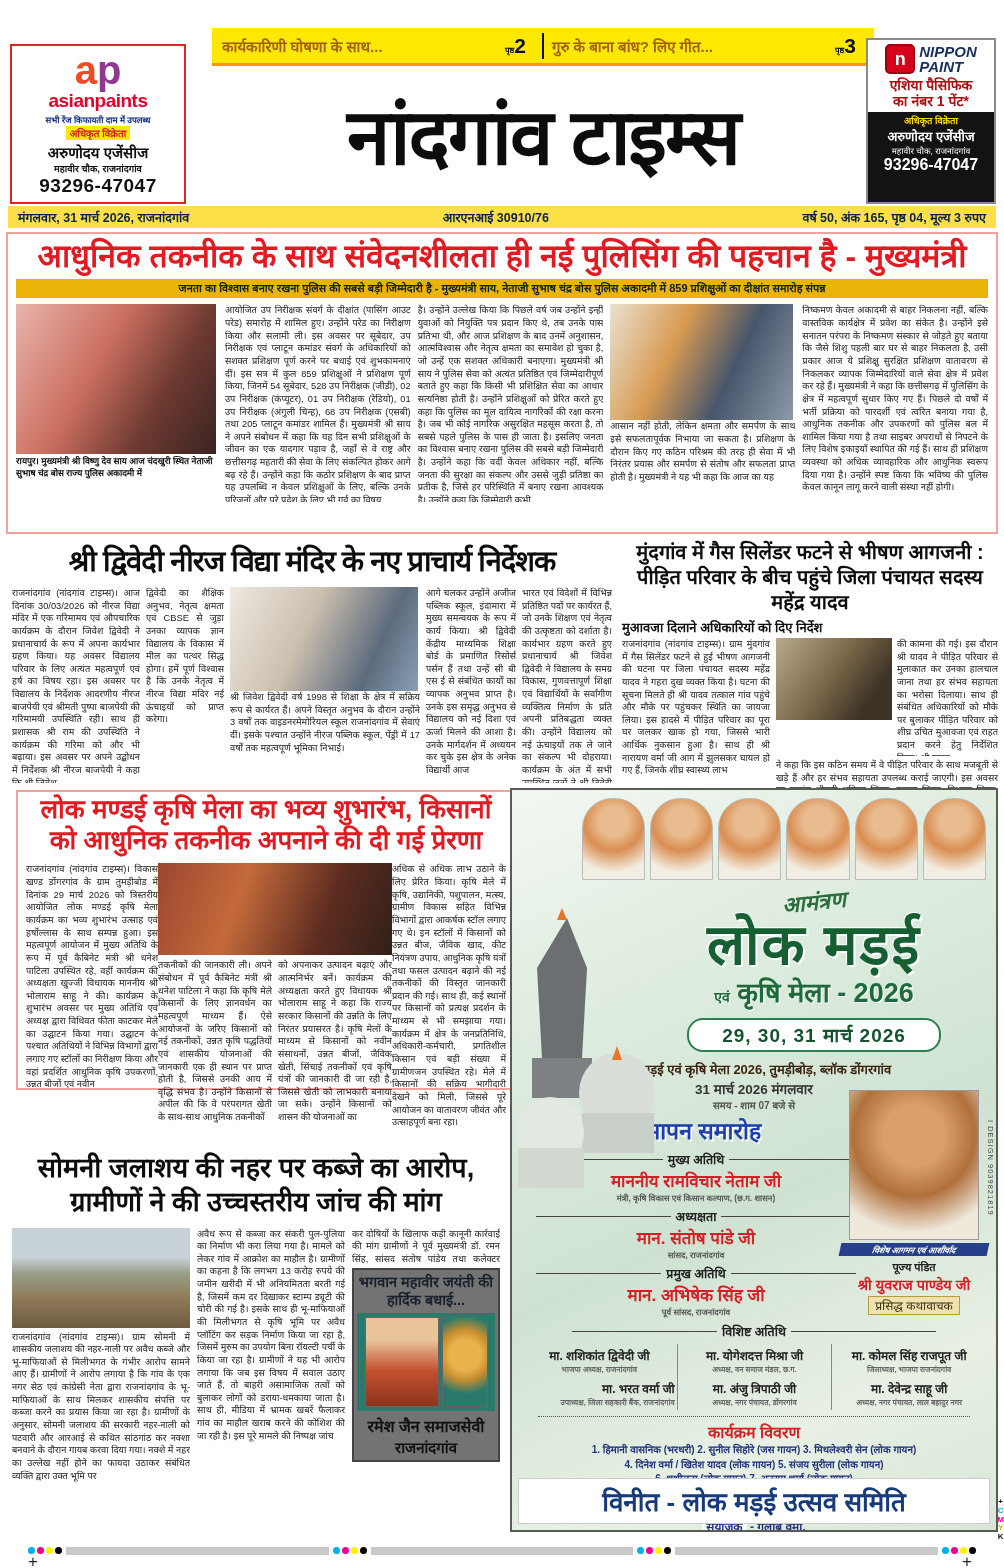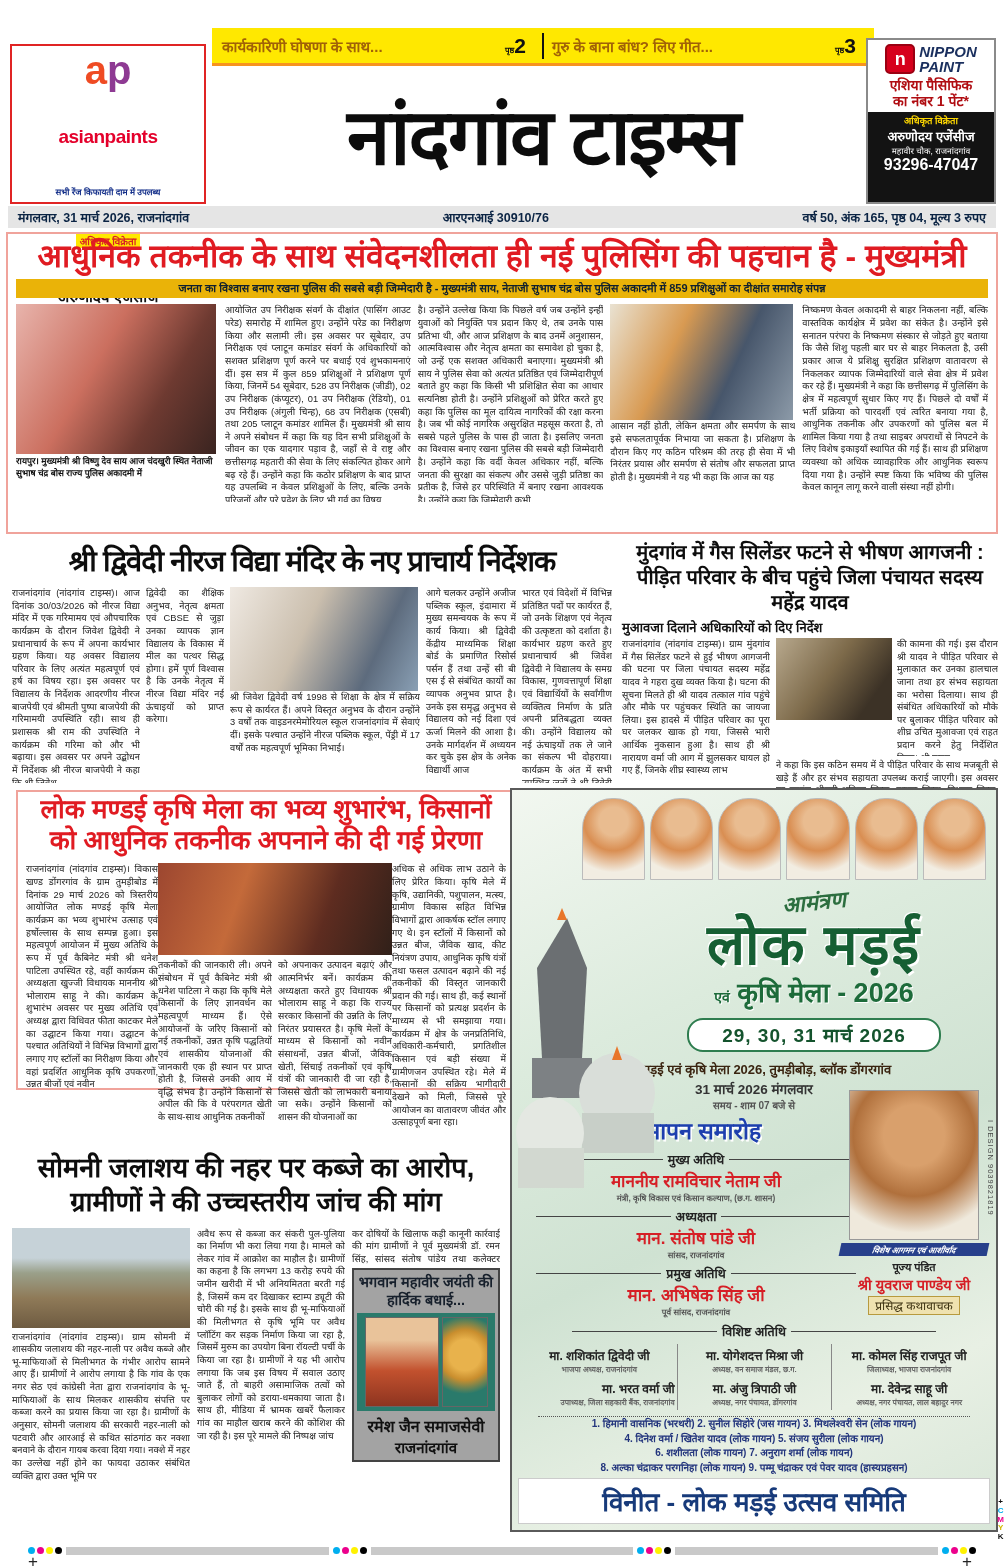--- a/index.html
+++ b/index.html
@@ -10,8 +10,8 @@
   .bodytxt{font-size:9.3px;line-height:1.36;color:#1c1c1c;}
   .col{overflow:hidden;}
   
-  .ap-ad{left:10px;top:44px;width:196px;height:160px;border:2px solid #e02424;background:#fff;
-         display:flex;flex-direction:column;align-items:center;text-align:center;padding-top:4px;box-sizing:border-box;gap:36px;}
+  .ap-ad{left:10px;top:44px;width:176px;height:160px;border:2px solid #e02424;background:#fff;
+         display:flex;flex-direction:column;align-items:center;text-align:center;padding-top:4px;box-sizing:border-box;}
   .ap-logo{font-size:40px;font-weight:bold;line-height:1;}
   .ap-logo .a{color:#ef4b23;} .ap-logo .p{color:#8e3a93;}
   .ap-brand{font-size:19px;font-weight:bold;color:#e4002b;letter-spacing:-0.5px;}

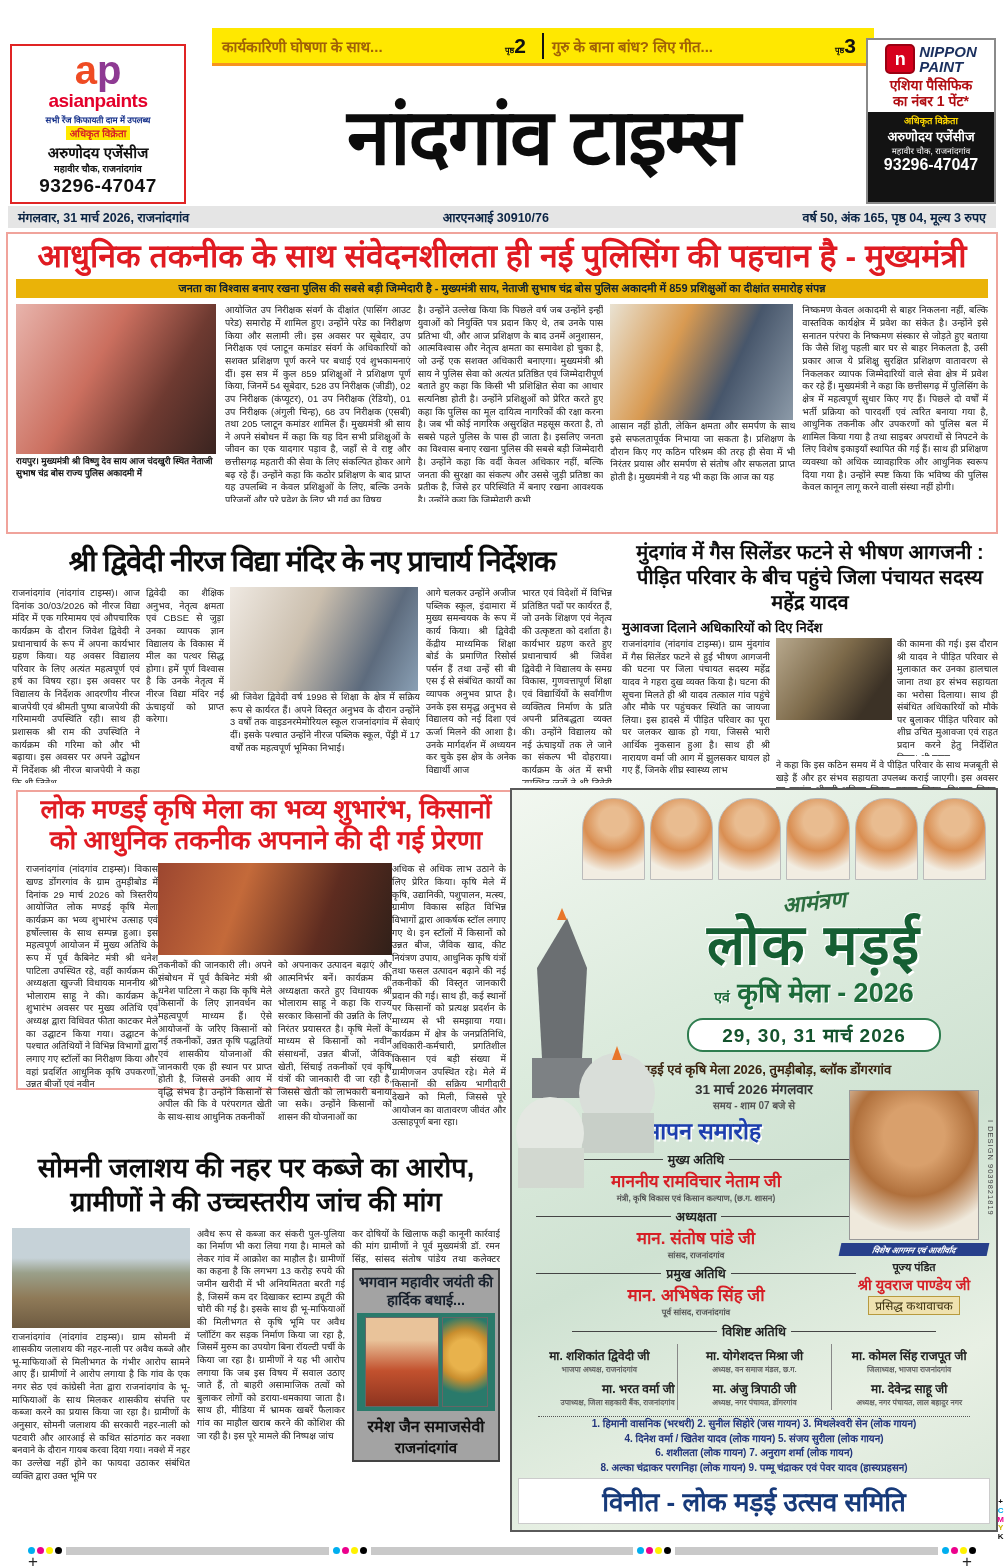--- a/index.html
+++ b/index.html
@@ -41,7 +41,7 @@
   .np-dealer{font-size:13px;font-weight:bold;}
   .np-addr{font-size:8.5px;}
   .np-phone{font-size:16px;font-weight:bold;}
-  .dateline{left:8px;top:206px;width:988px;height:22px;background:#e5e5e5;color:#0b2444;
+  .dateline{left:8px;top:206px;width:988px;height:22px;background:#fde047;color:#0b2444;
             display:flex;align-items:center;justify-content:space-between;font-size:12.5px;font-weight:bold;
             padding:0 10px;box-sizing:border-box;}
   

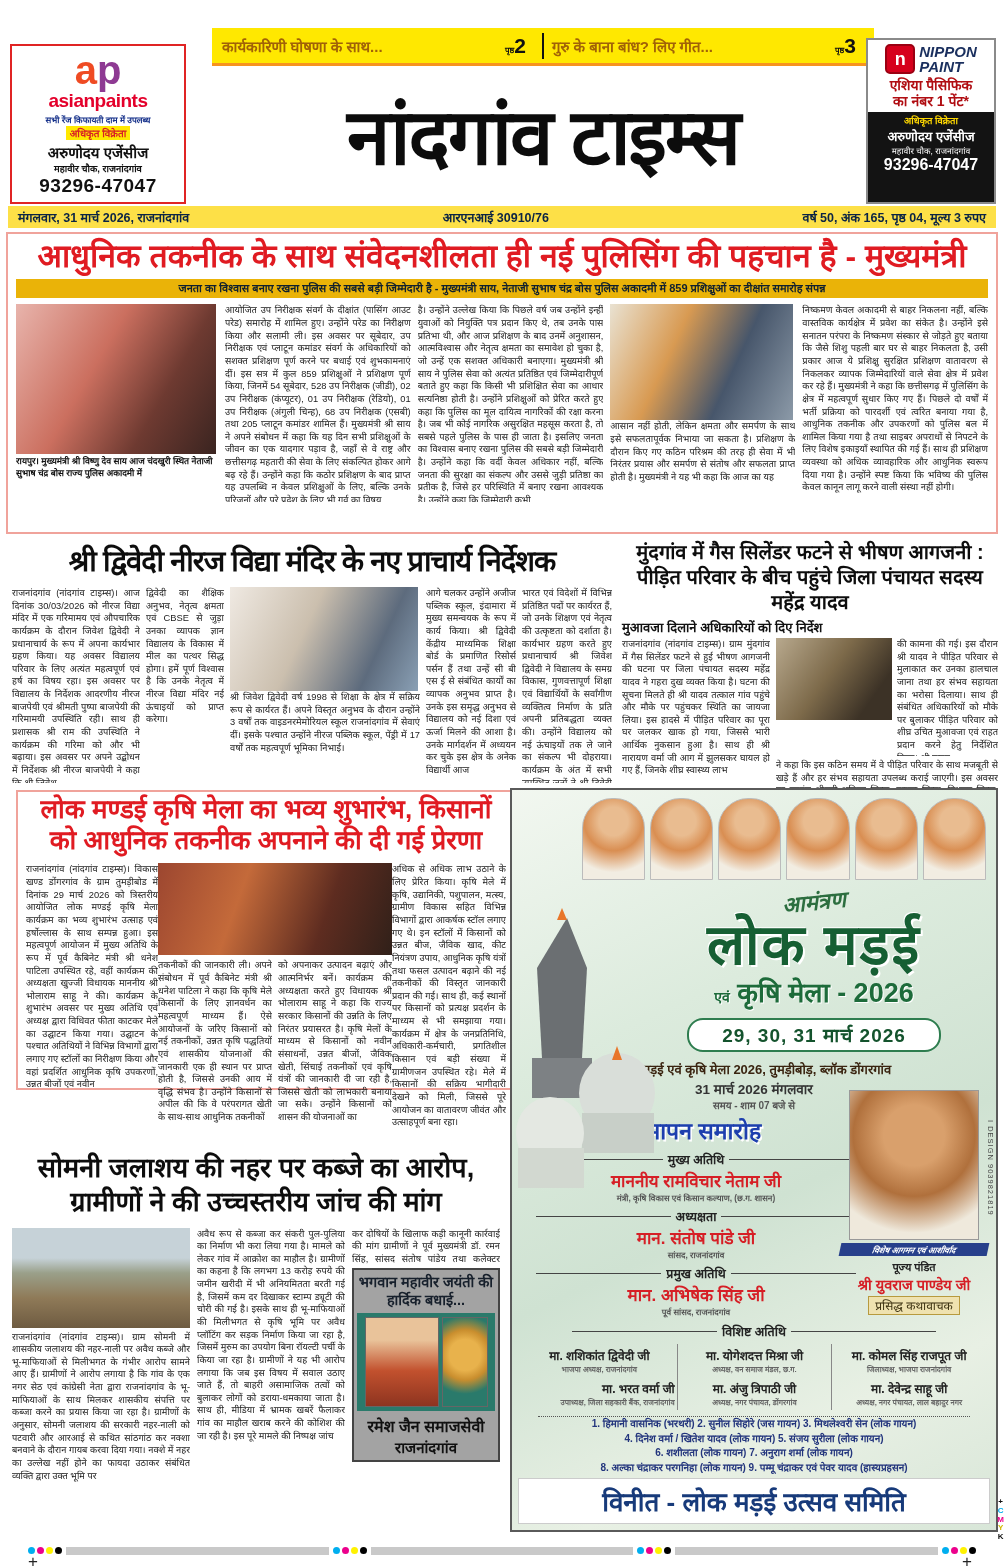--- a/index.html
+++ b/index.html
@@ -76,7 +76,7 @@
   .a5 h2{margin:0;text-align:center;font-size:27px;color:#0d0d0d;line-height:1.25;}
   .a5 .bodyrow{display:flex;gap:7px;margin-top:8px;height:298px;overflow:hidden;}
   .photo-canal{width:178px;height:100px;background:linear-gradient(#c6d2d8 30%,#9aa08a 45%,#8f7a58 70%,#6e5b41);}
-  .mahavir{border:2px solid #444;background:#a3a3a3;margin-top:4px;text-align:center;padding:3px;box-sizing:border-box;}
+  .mahavir{border:2px solid #444;background:#737373;margin-top:4px;text-align:center;padding:3px;box-sizing:border-box;}
   .mh-title{font-size:14.5px;font-weight:bold;color:#17202c;line-height:1.25;}
   .mh-photos{display:flex;gap:3px;justify-content:center;margin-top:4px;background:#2a7a6b;padding:4px;}
   .mh-man{width:72px;height:88px;background:linear-gradient(#e9c39a 25%,#c2512e 60%,#8d3420);border:1px solid #666;}

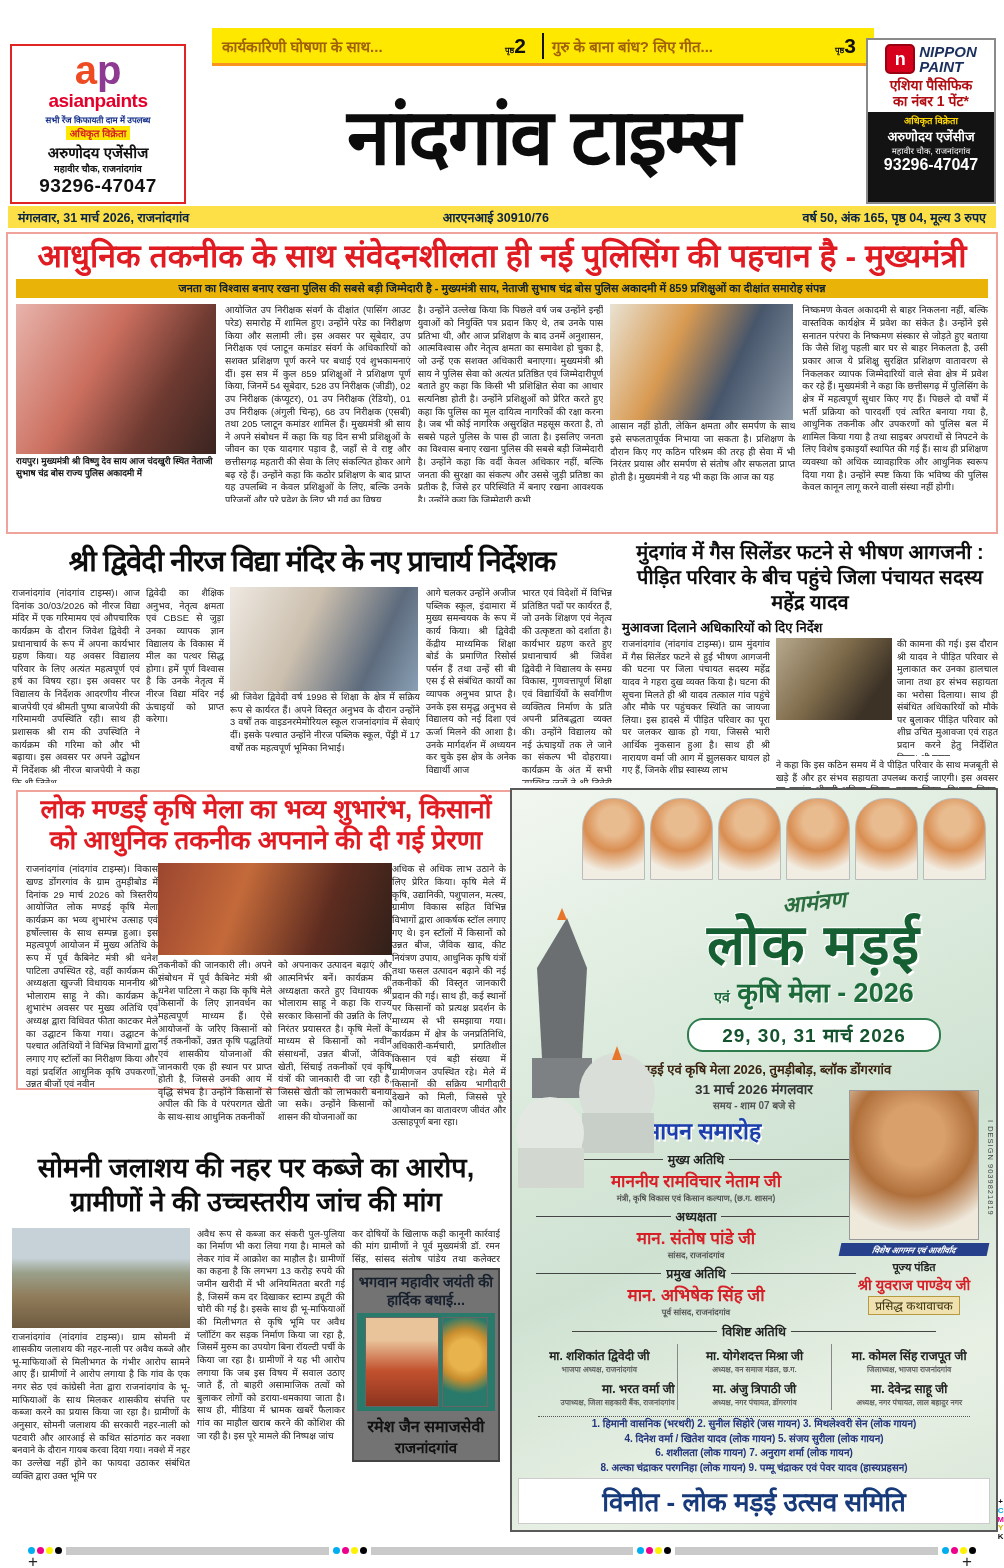--- a/index.html
+++ b/index.html
@@ -380,6 +380,7 @@
   </div>
 
   <div class="dotted"></div>
+  <div class="prog-title">कार्यक्रम विवरण</div>
   <div class="prog-line">1. हिमानी वासनिक (भरथरी)  2. सुनील सिहोरे (जस गायन)  3. मिथलेश्वरी सेन (लोक गायन)</div>
   <div class="prog-line">4. दिनेश वर्मा / खितेश यादव (लोक गायन)  5. संजय सुरीला (लोक गायन)</div>
   <div class="prog-line">6. शशीलता (लोक गायन)  7. अनुराग शर्मा (लोक गायन)</div>

